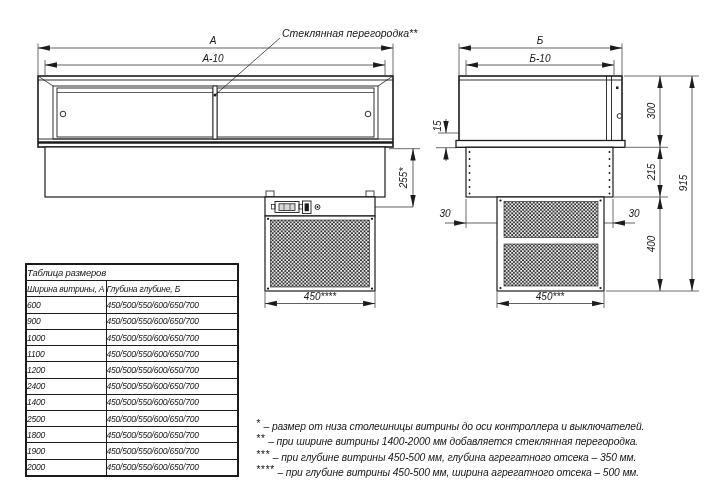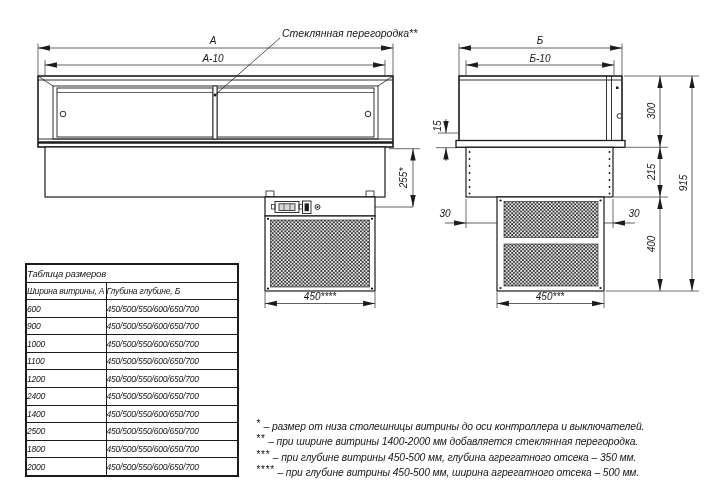--- a/index.html
+++ b/index.html
@@ -274,6 +274,10 @@
         <td>450/500/550/600/650/700</td>
       </tr>
         <tr>
+        <td>1900</td>
+        <td>450/500/550/600/650/700</td>
+      </tr>
+        <tr>
         <td>2000</td>
         <td>450/500/550/600/650/700</td>
       </tr>

